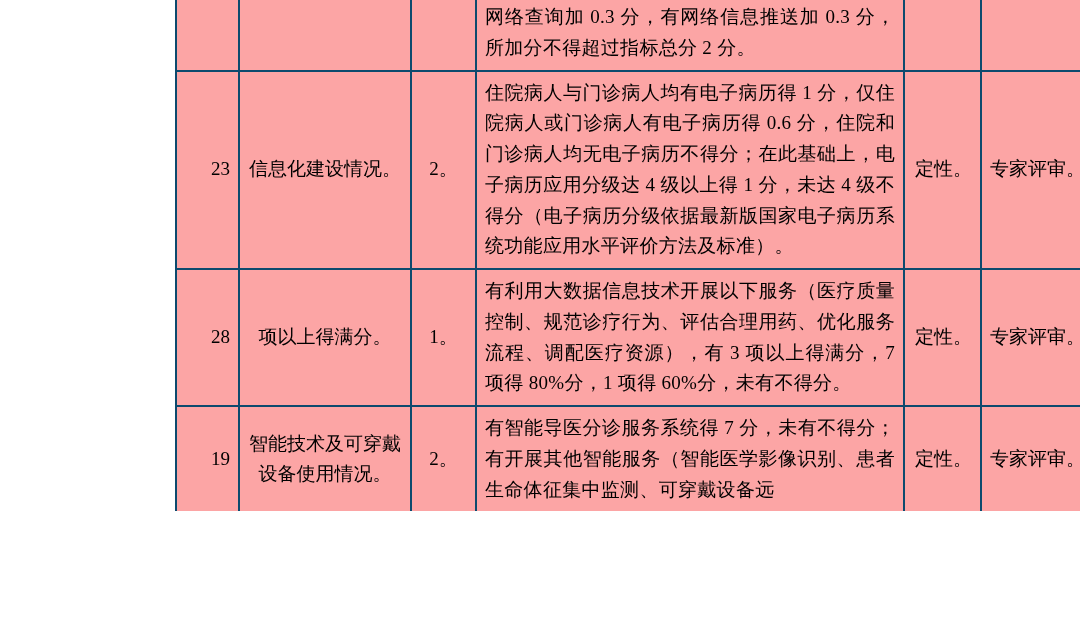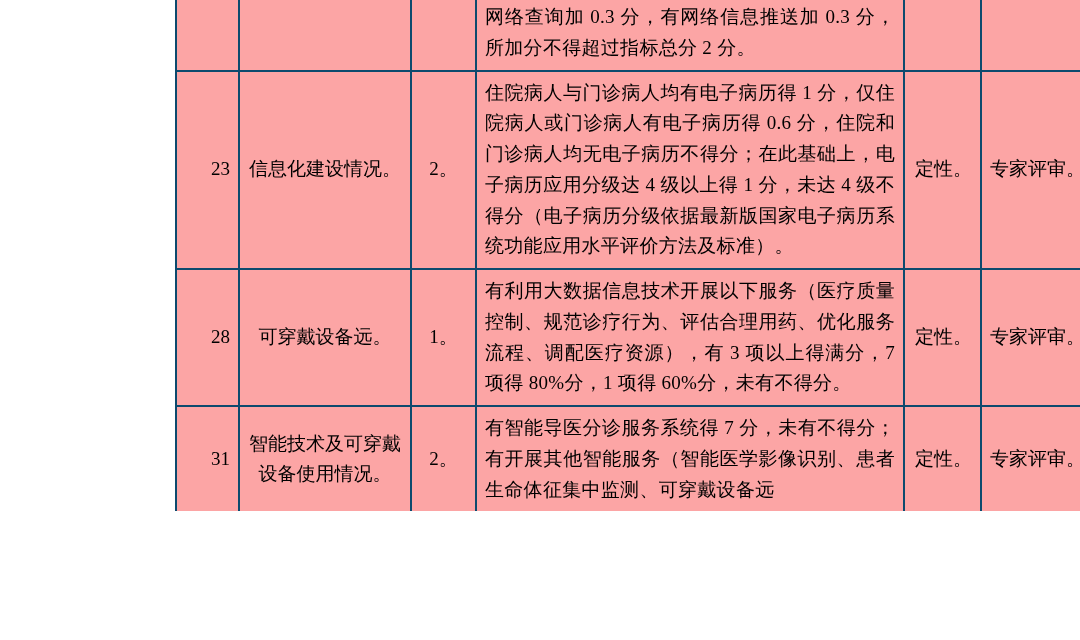--- a/index.html
+++ b/index.html
@@ -117,7 +117,7 @@
 
       <tr>
         <td class="no">28</td>
-        <td class="item">可穿戴设备远。</td>
+        <td class="item">项以上得满分。</td>
         <td class="score">1。</td>
         <td class="desc">
             <span class="desc-text">有利用大数据信息技术开展以下服务（医疗质量控制、规范诊疗行为、评估合理用药、优化服务流程、调配医疗资源），有 3 项以上得满分，7 项得 80%分，1 项得 60%分，未有不得分。</span>

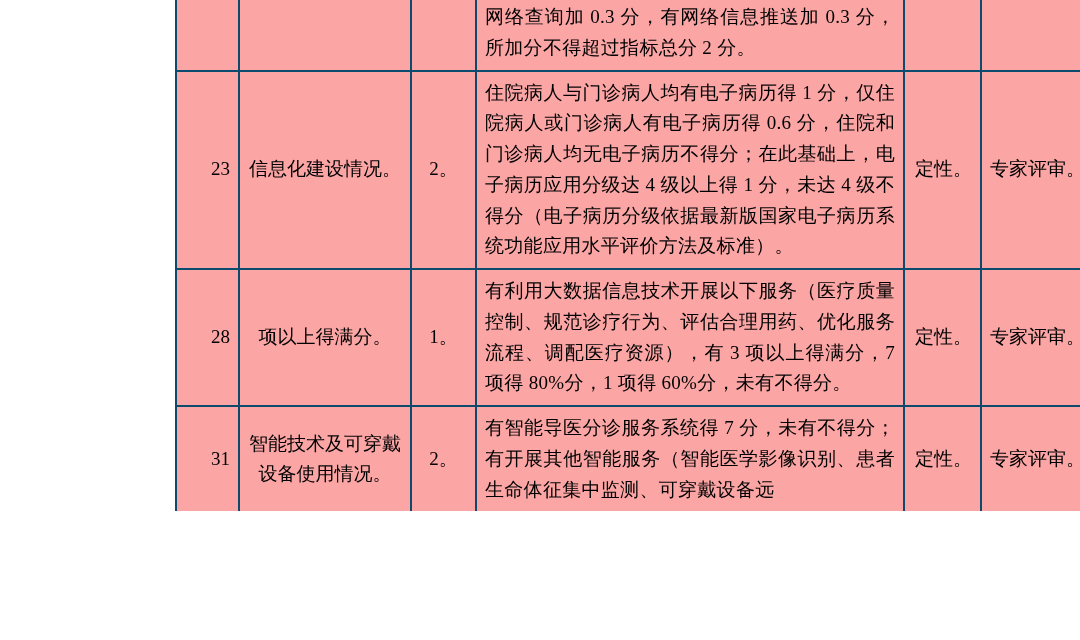--- a/index.html
+++ b/index.html
@@ -127,7 +127,7 @@
       </tr>
 
       <tr class="partial-bottom">
-        <td class="no">31</td>
+        <td class="no">19</td>
         <td class="item">智能技术及可穿戴设备使用情况。</td>
         <td class="score">2。</td>
         <td class="desc">

